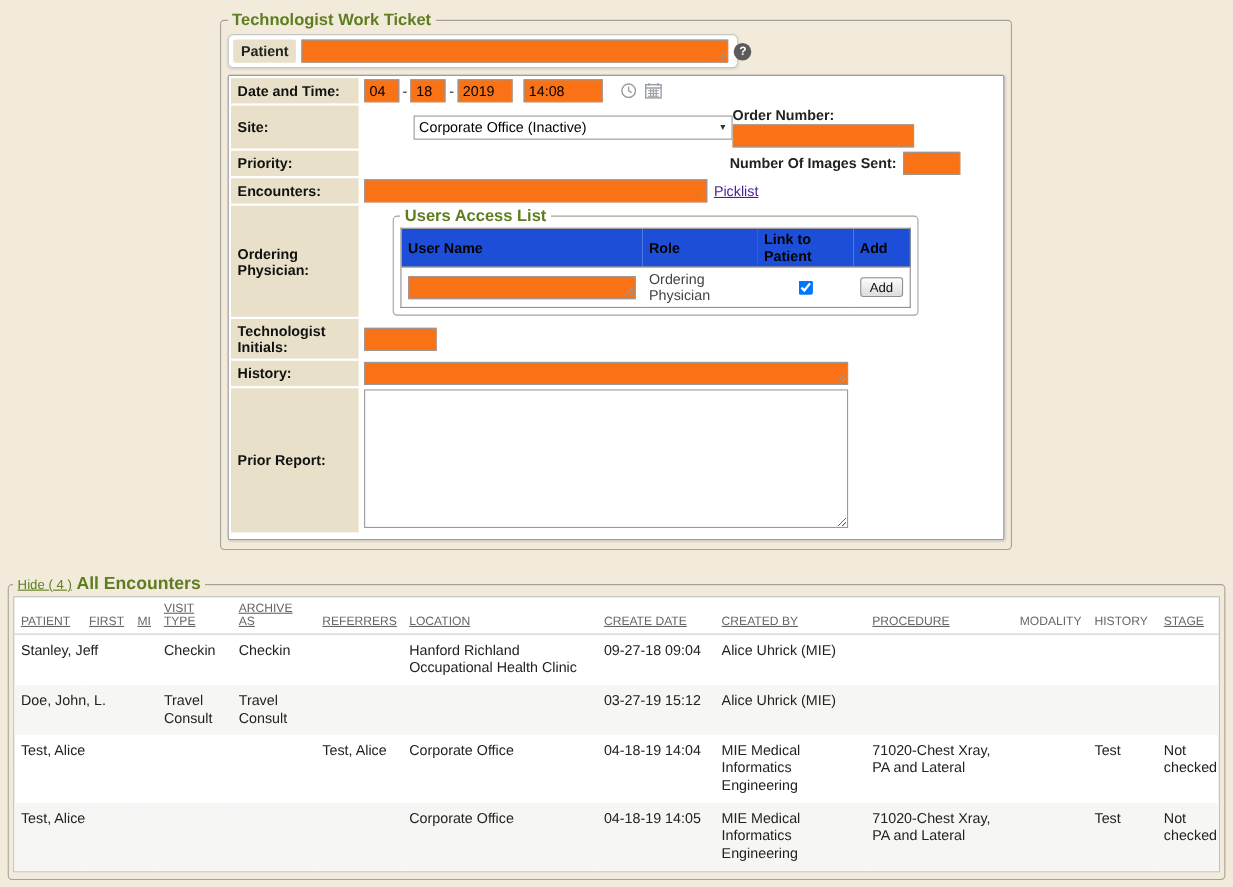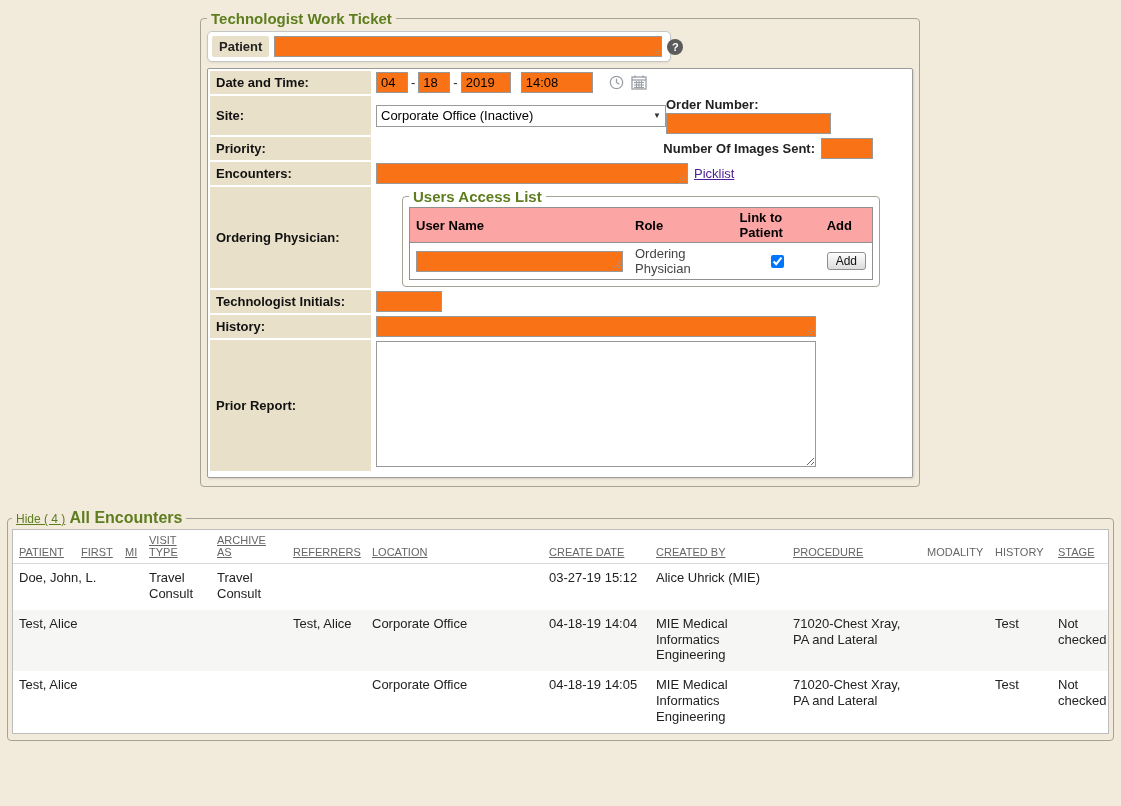--- a/index.html
+++ b/index.html
@@ -86,7 +86,7 @@
   .sel-wrap select {
     appearance:none; -webkit-appearance:none;
     border:1px solid #999; background:#fff; height:22px; width:290px;
-    font:13px "Liberation Sans",sans-serif; padding:1px 20px 1px 4px; border-radius:0;
+    font:13px "Liberation Sans",sans-serif; padding:1px 20px 1px 4px; border-radius:0;margin-left:45px;
   }
   .sel-wrap::after {
     content:"▼"; position:absolute; right:5px; top:6px; font-size:8px; color:#333;

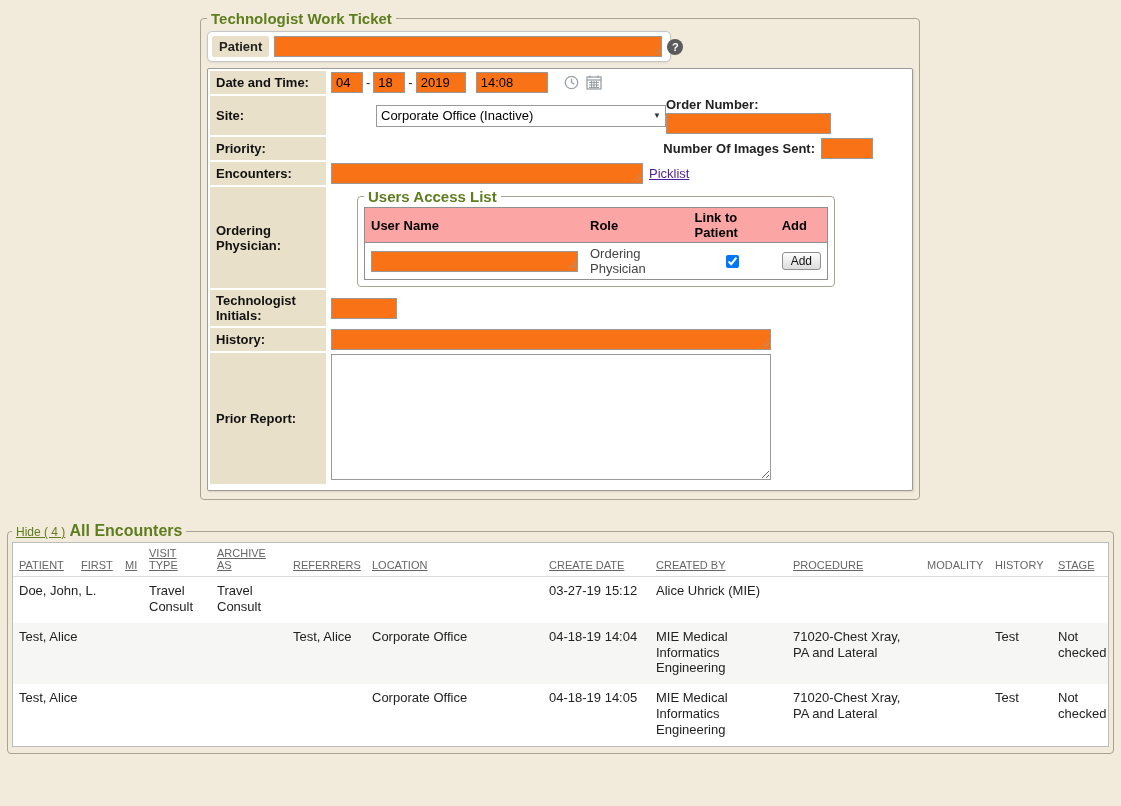--- a/index.html
+++ b/index.html
@@ -102,7 +102,7 @@
   .ual-fieldset { margin-left:26px; width:478px; padding-bottom:6px; }
   table.ual-table { border-collapse:collapse; width:100%; border:1px solid #8f8f8f; background:#fff; }
   table.ual-table th {
-    background:#fca5a5; border-bottom:1px solid #8f8f8f;
+    background:#1d4ed8; border-bottom:1px solid #8f8f8f;
     font-weight:bold; text-align:left; padding:2px 6px; font-size:13px; color:#000;
   }
   table.ual-table td { padding:3px 6px; color:#444; }

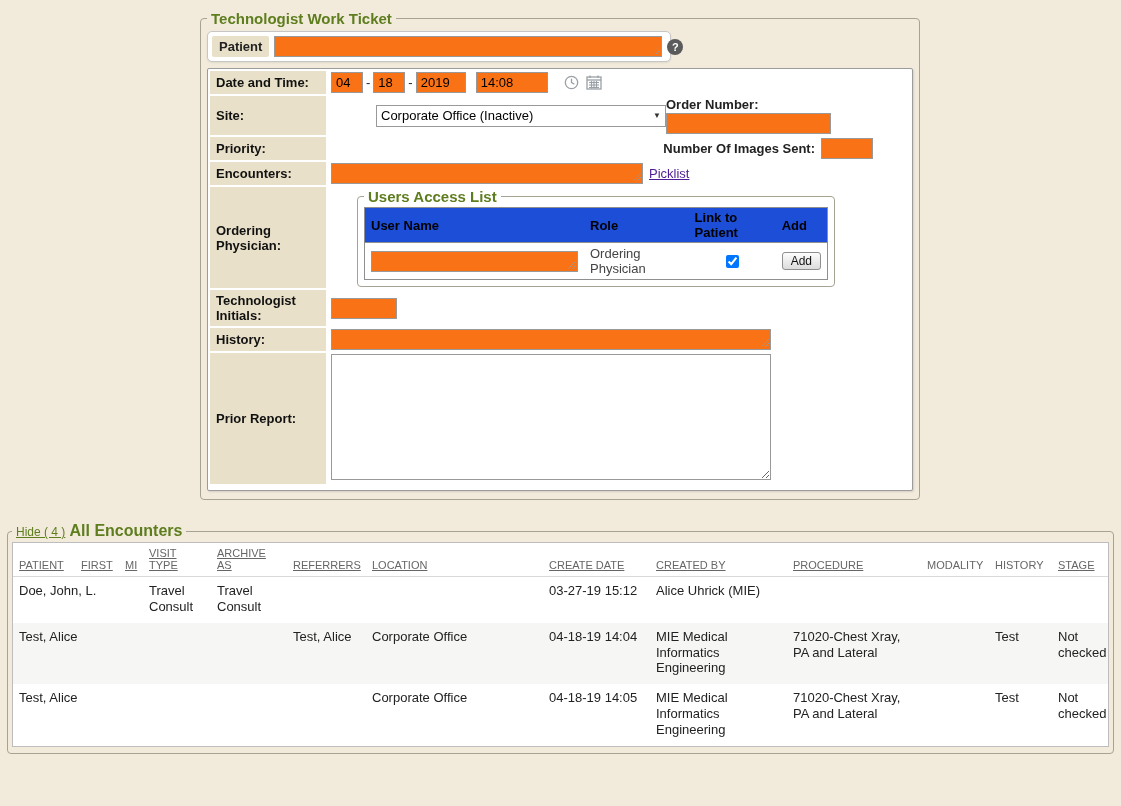--- a/index.html
+++ b/index.html
@@ -323,6 +323,21 @@
           </tr>
         </thead>
         <tbody id="enc-tbody">
+  <tr>
+    <td class="nowrap">Stanley, Jeff</td>
+    <td></td>
+    <td></td>
+    <td>Checkin</td>
+    <td>Checkin</td>
+    <td class="nowrap"></td>
+    <td>Hanford Richland Occupational Health Clinic</td>
+    <td class="nowrap">09-27-18 09:04</td>
+    <td>Alice Uhrick (MIE)</td>
+    <td></td>
+    <td></td>
+    <td></td>
+    <td></td>
+  </tr>
 
   <tr>
     <td class="nowrap">Doe, John, L.</td>

